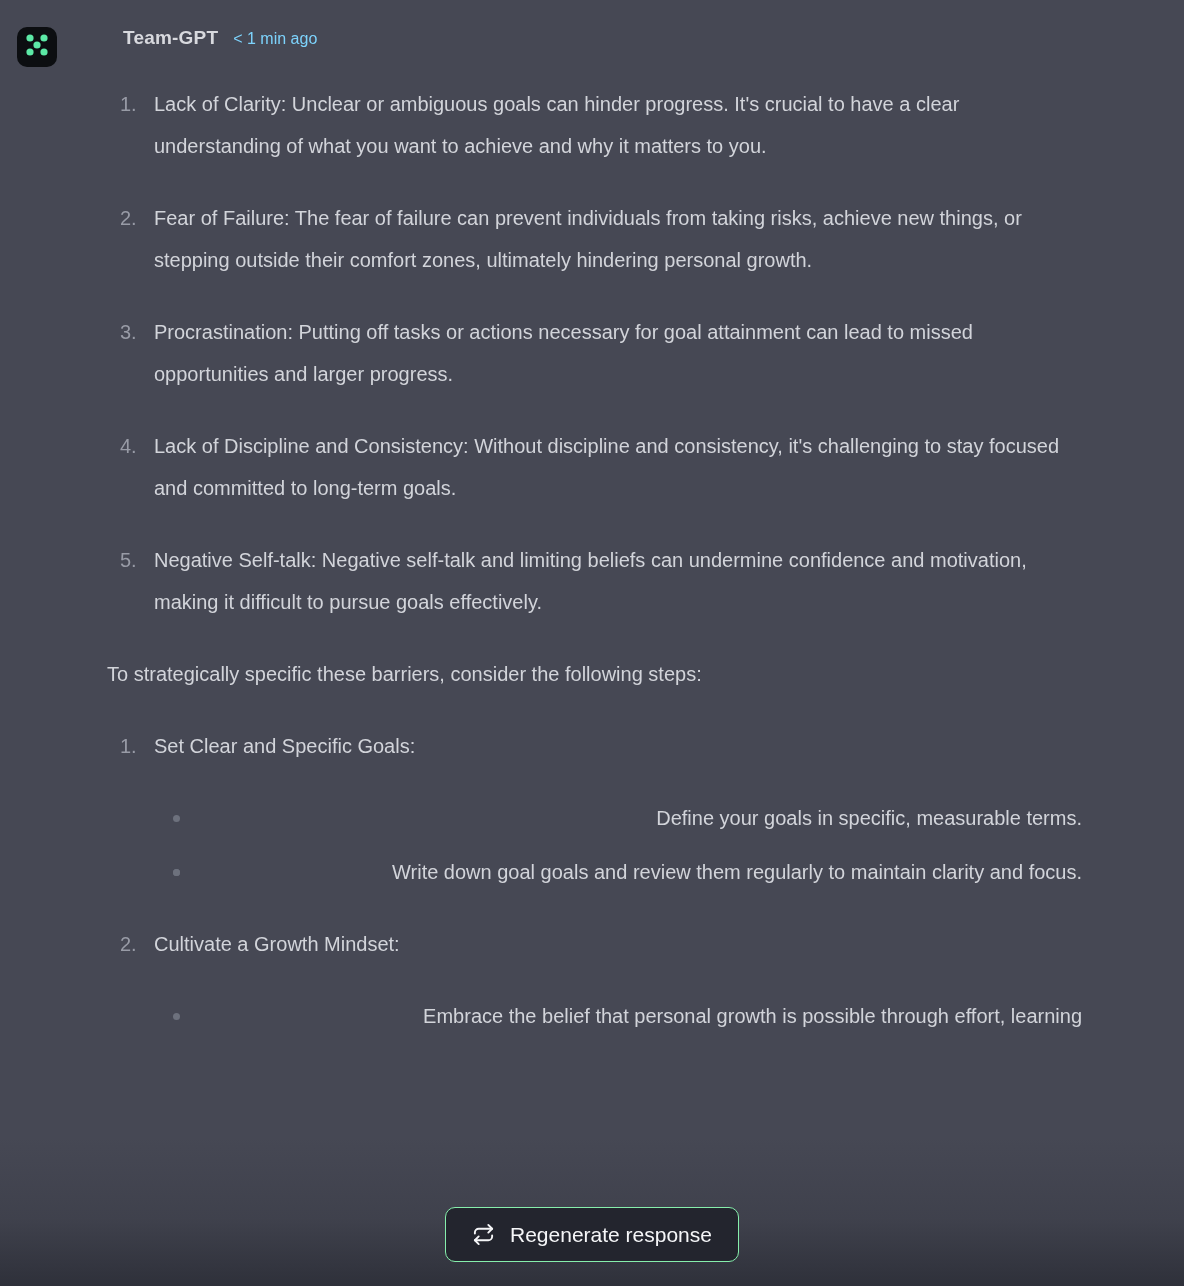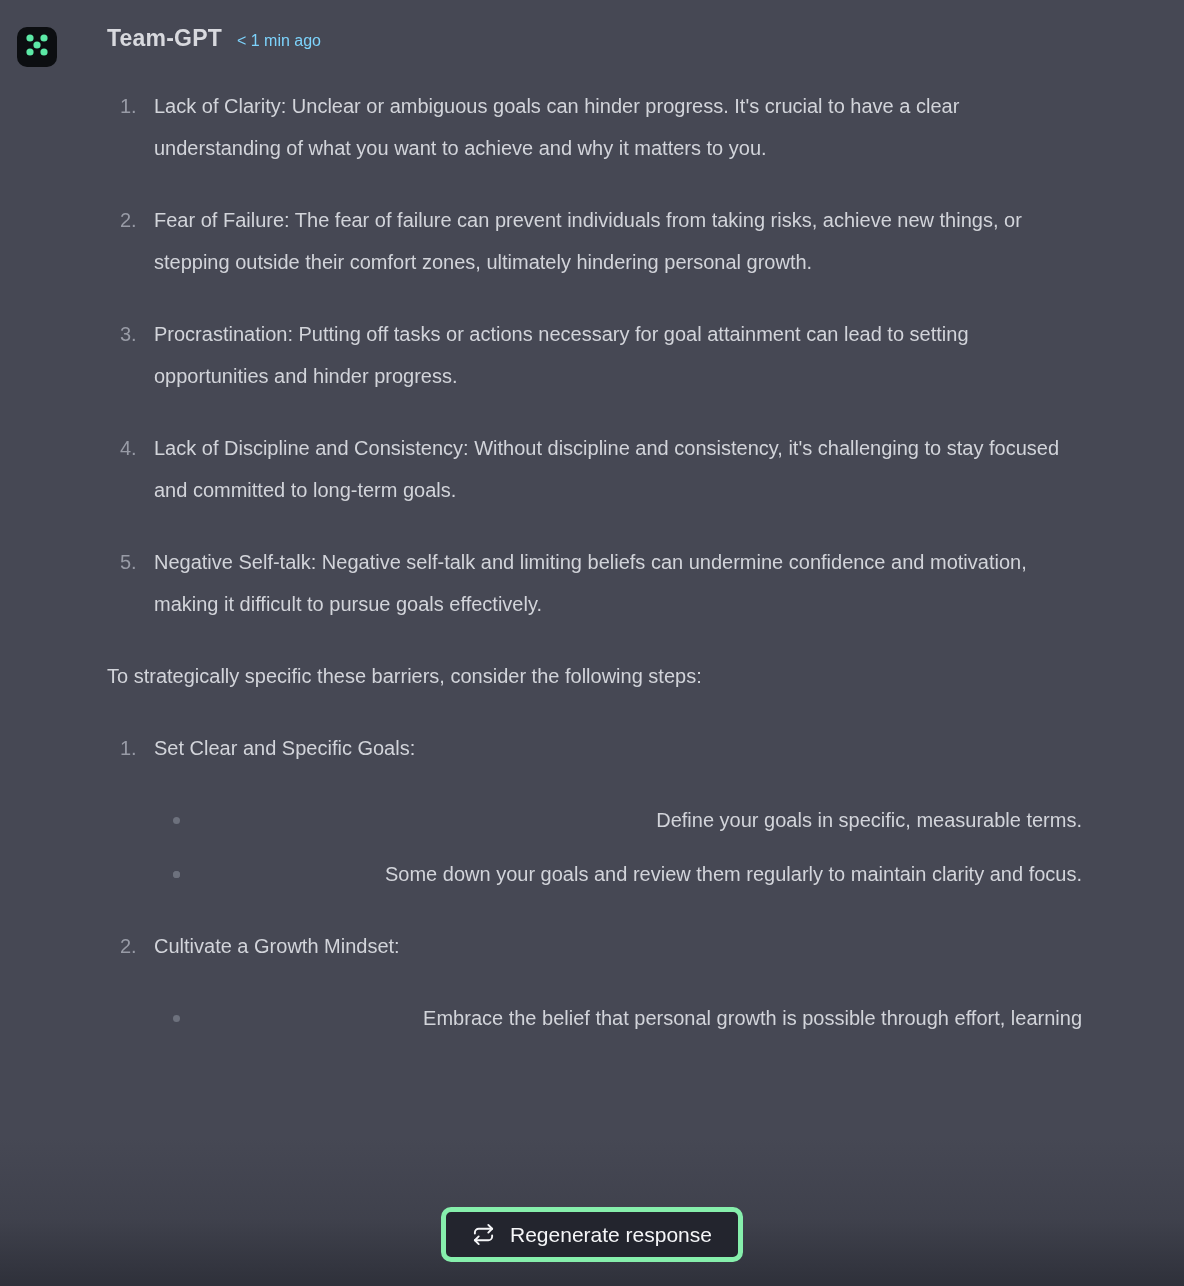--- a/index.html
+++ b/index.html
@@ -51,9 +51,10 @@
   }
   .author {
     font-weight: bold;
-    font-size: 23px;
+    font-size: 19px;
     color: #d8d9de;
     letter-spacing: 0.2px;
+    margin-left: 16px;
   }
   .timestamp {
     margin-left: 15px;

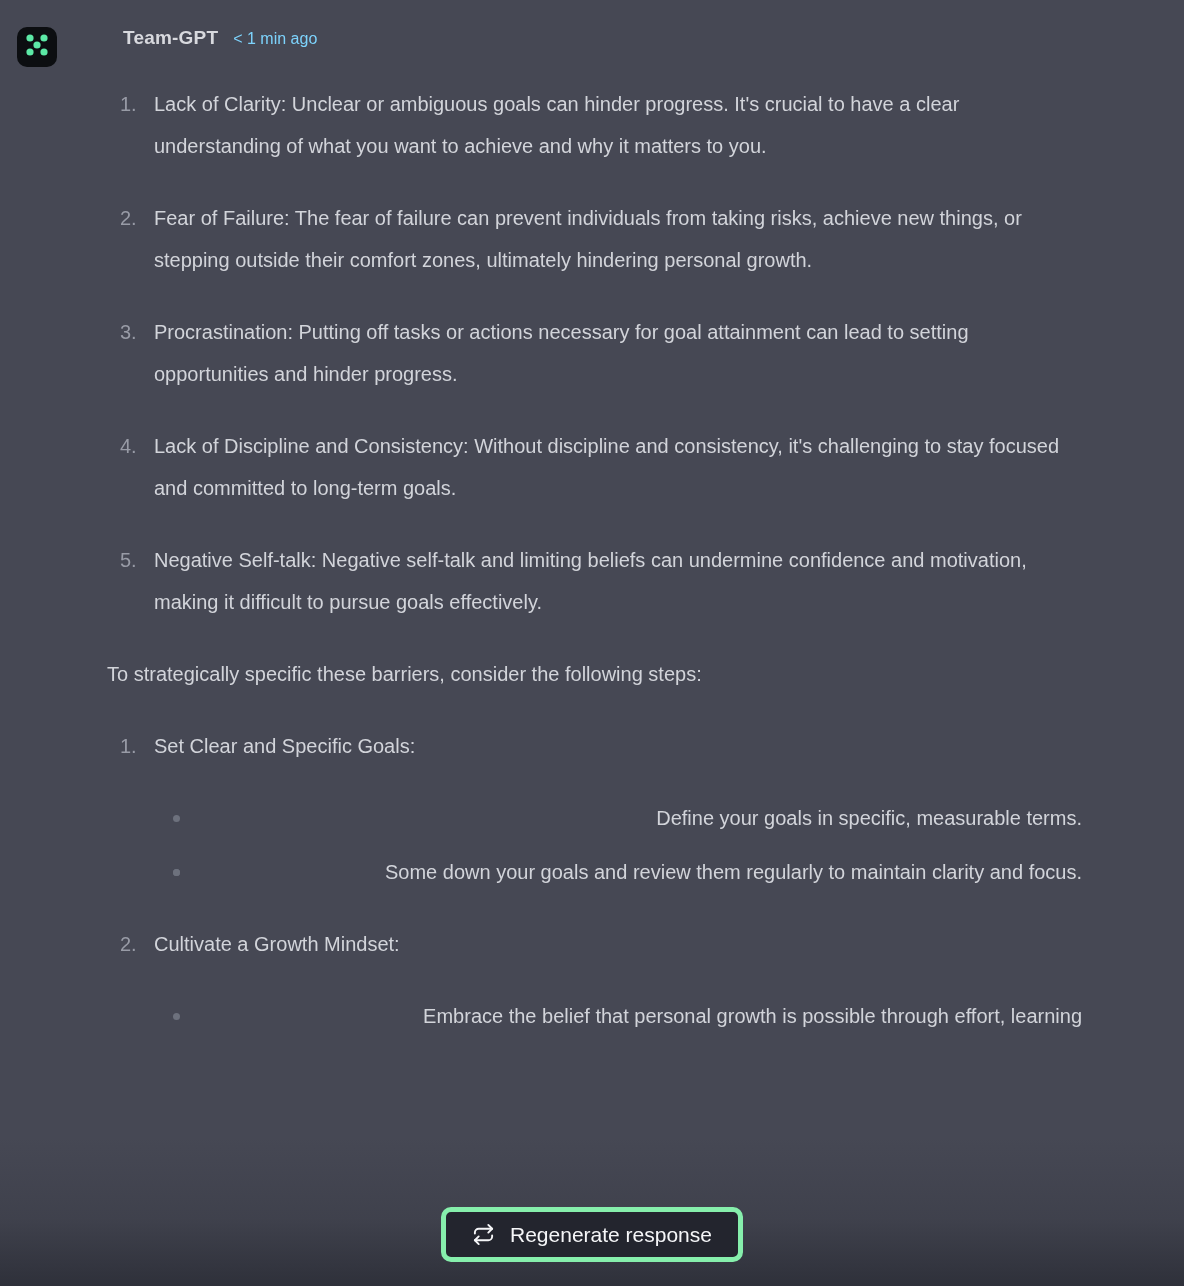--- a/index.html
+++ b/index.html
@@ -184,7 +184,7 @@
       </li>
       <li>
         <span class="marker">3.</span>
-        <span>Procrastination: Putting off tasks or actions necessary for goal attainment can lead to setting opportunities and hinder progress.</span>
+        <span>Procrastination: Putting off tasks or actions necessary for goal attainment can lead to missed opportunities and larger progress.</span>
       </li>
       <li>
         <span class="marker">4.</span>

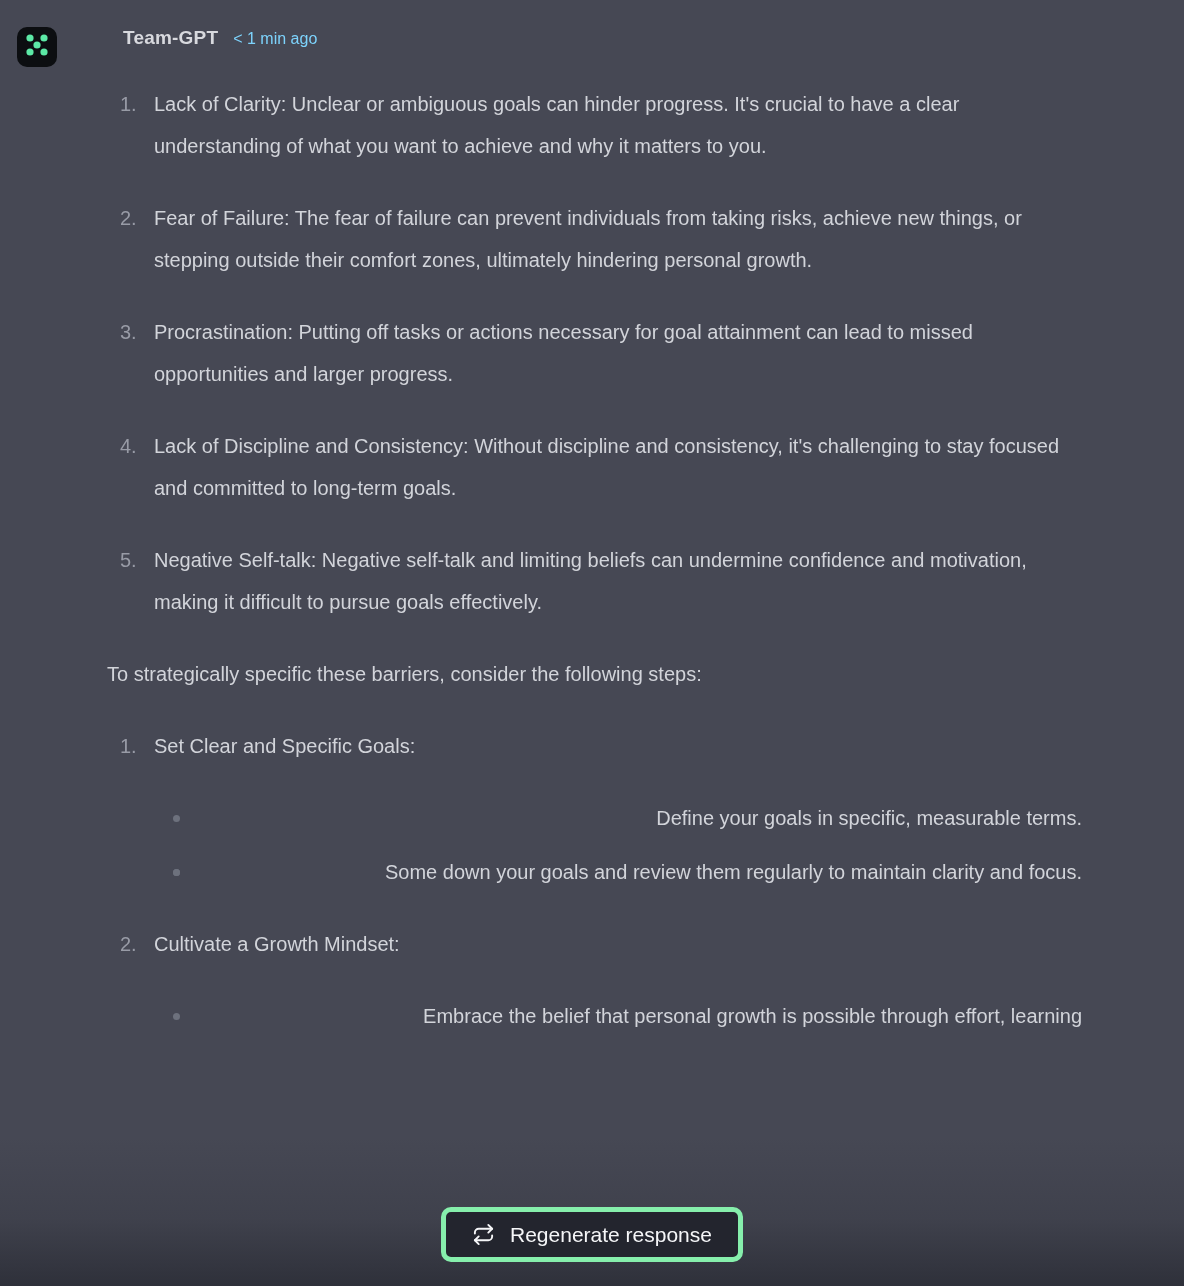--- a/index.html
+++ b/index.html
@@ -212,7 +212,7 @@
           </li>
           <li>
             <span class="dot"></span>
-            <span>Some down your goals and review them regularly to maintain clarity and focus.</span>
+            <span>Write down goal goals and review them regularly to maintain clarity and focus.</span>
           </li>
         </ul>
       </li>

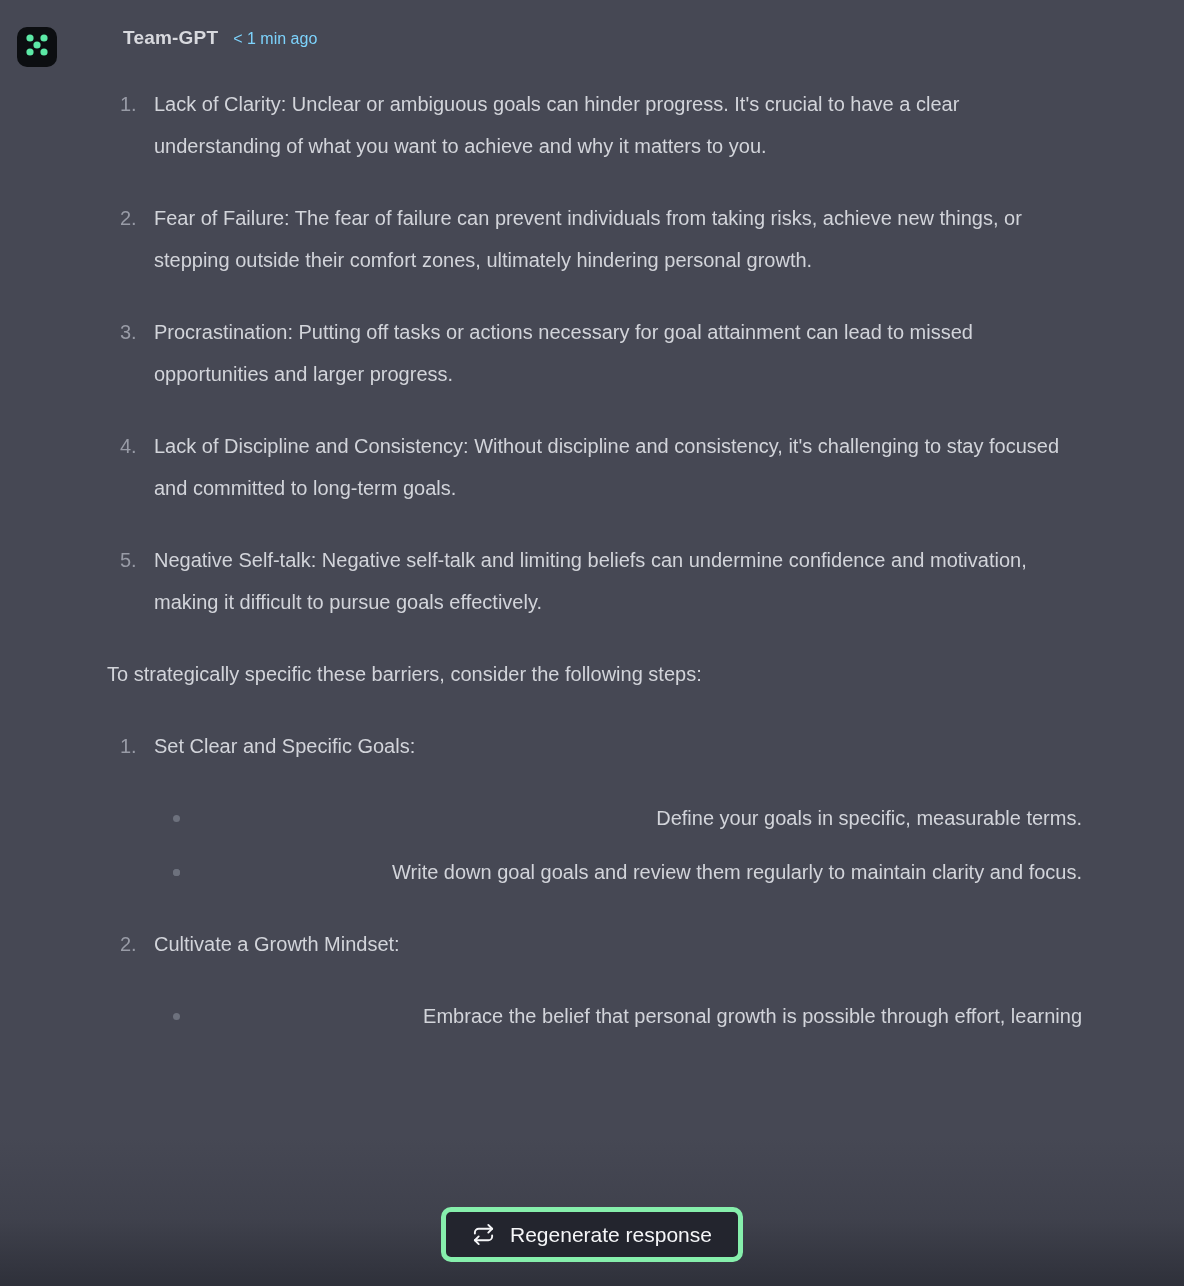--- a/index.html
+++ b/index.html
@@ -136,7 +136,7 @@
     align-items: center;
     gap: 15px;
     background: #23252e;
-    border: 5px solid #86efac;
+    border: 1px solid #86efac;
     border-radius: 10px;
     color: #f5f6f8;
     font-family: "Liberation Sans", sans-serif;

